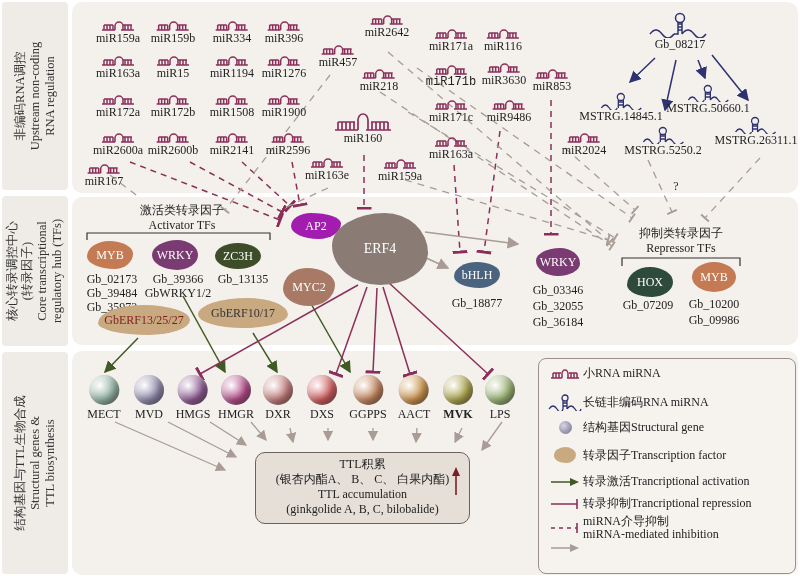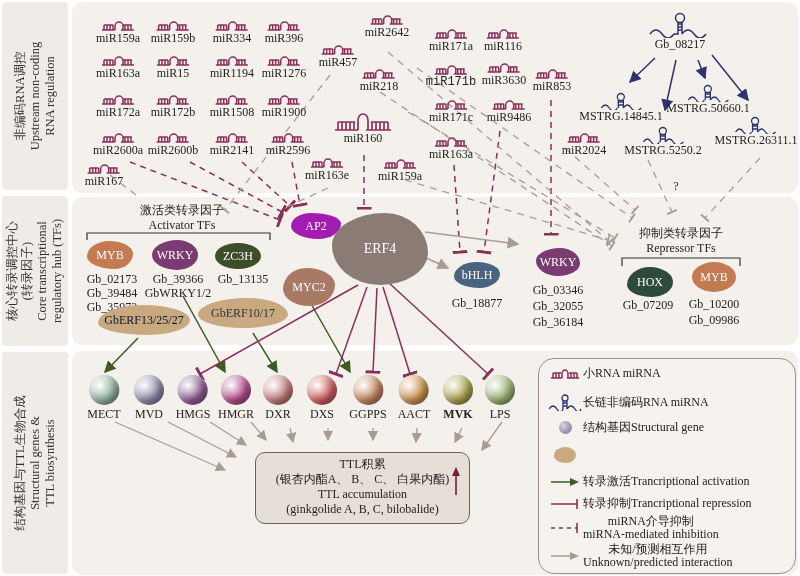--- a/index.html
+++ b/index.html
@@ -379,7 +379,7 @@
   </div>
 <div class="lbl" style="left:243px;top:272px;"><span>Gb_13135</span></div>
 
-<div class="blob" style="left:98px;top:305px;width:92px;height:30px;background:#c9a980;color:#0f172a;border-radius:50% 50% 45% 55%/60% 50% 50% 40%;">
+<div class="blob" style="left:98px;top:305px;width:92px;height:30px;background:#c9a980;color:#7f1d1d;border-radius:50% 50% 45% 55%/60% 50% 50% 40%;">
     <span>GbERF13/25/27</span>
   </div>
 <div class="blob" style="left:198px;top:298px;width:90px;height:30px;background:#c9a980;color:#333;border-radius:55% 45% 50% 50%/55% 55% 45% 45%;">

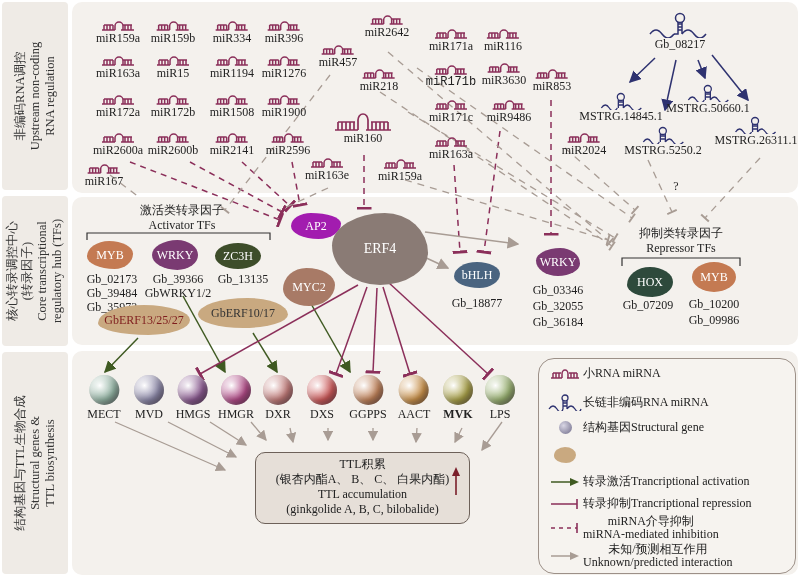--- a/index.html
+++ b/index.html
@@ -16,7 +16,7 @@
   .gene .ball{width:30px;height:30px;border-radius:50%;margin:0 auto;box-shadow:inset -4px -5px 6px rgba(0,0,0,0.25),inset 4px 4px 6px rgba(255,255,255,0.5);}
   .gene span{display:block;font-size:12px;margin-top:2px;white-space:nowrap;}
   svg.overlay{position:absolute;left:0;top:0;pointer-events:none;}
-  .legend{position:absolute;left:538px;top:358px;width:256px;height:214px;border:1.5px solid #9c9088;border-radius:16px;background:#f6f3ef;text-align:center;}
+  .legend{position:absolute;left:538px;top:358px;width:256px;height:214px;border:1.5px solid #9c9088;border-radius:8px;background:#f6f3ef;}
   .lg-row{position:absolute;left:8px;display:flex;align-items:center;font-size:12px;line-height:13px;}
   .lg-row .sym{width:36px;flex:none;display:flex;justify-content:center;}
   .ttl{position:absolute;left:255px;top:452px;width:215px;height:72px;border:1.5px solid #6d6159;border-radius:10px;background:#e6dfd8;text-align:center;font-size:12px;line-height:15px;padding-top:4px;box-sizing:border-box;}

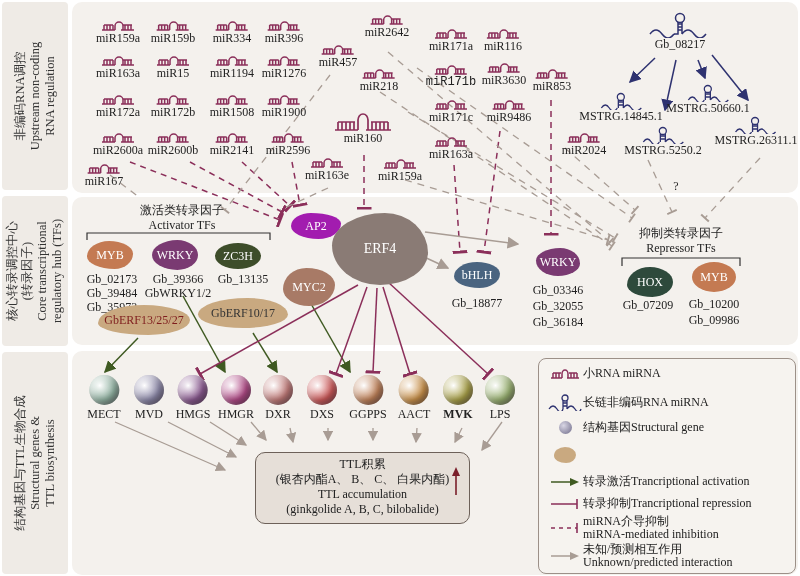--- a/index.html
+++ b/index.html
@@ -497,6 +497,7 @@
       <span class="sym">
         <span style="display:block;width:22px;height:16px;background:#c9a980;border-radius:50% 50% 45% 55%/55% 50% 50% 45%;"></span>
       </span>
+      <span>转录因子Transcription factor</span>
     </div>
   <div class="lg-row" style="top:116px;">
       <span class="sym">

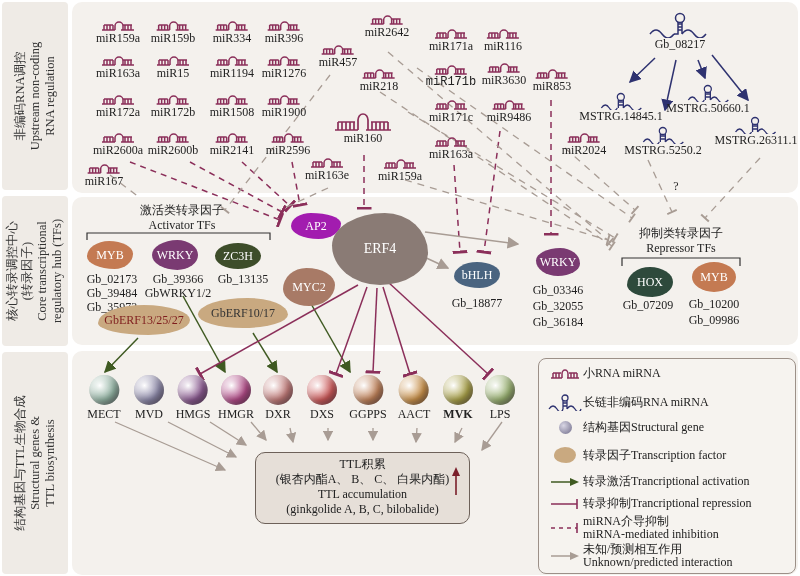--- a/index.html
+++ b/index.html
@@ -532,7 +532,6 @@
           <path d="M20,1 L29,5 L20,9 z" fill="#a89c94"></path>
         </svg>
       </span>
-      <span><span>未知/预测相互作用</span><br><span>Unknown/predicted interaction</span></span>
     </div>
 </div>
 

